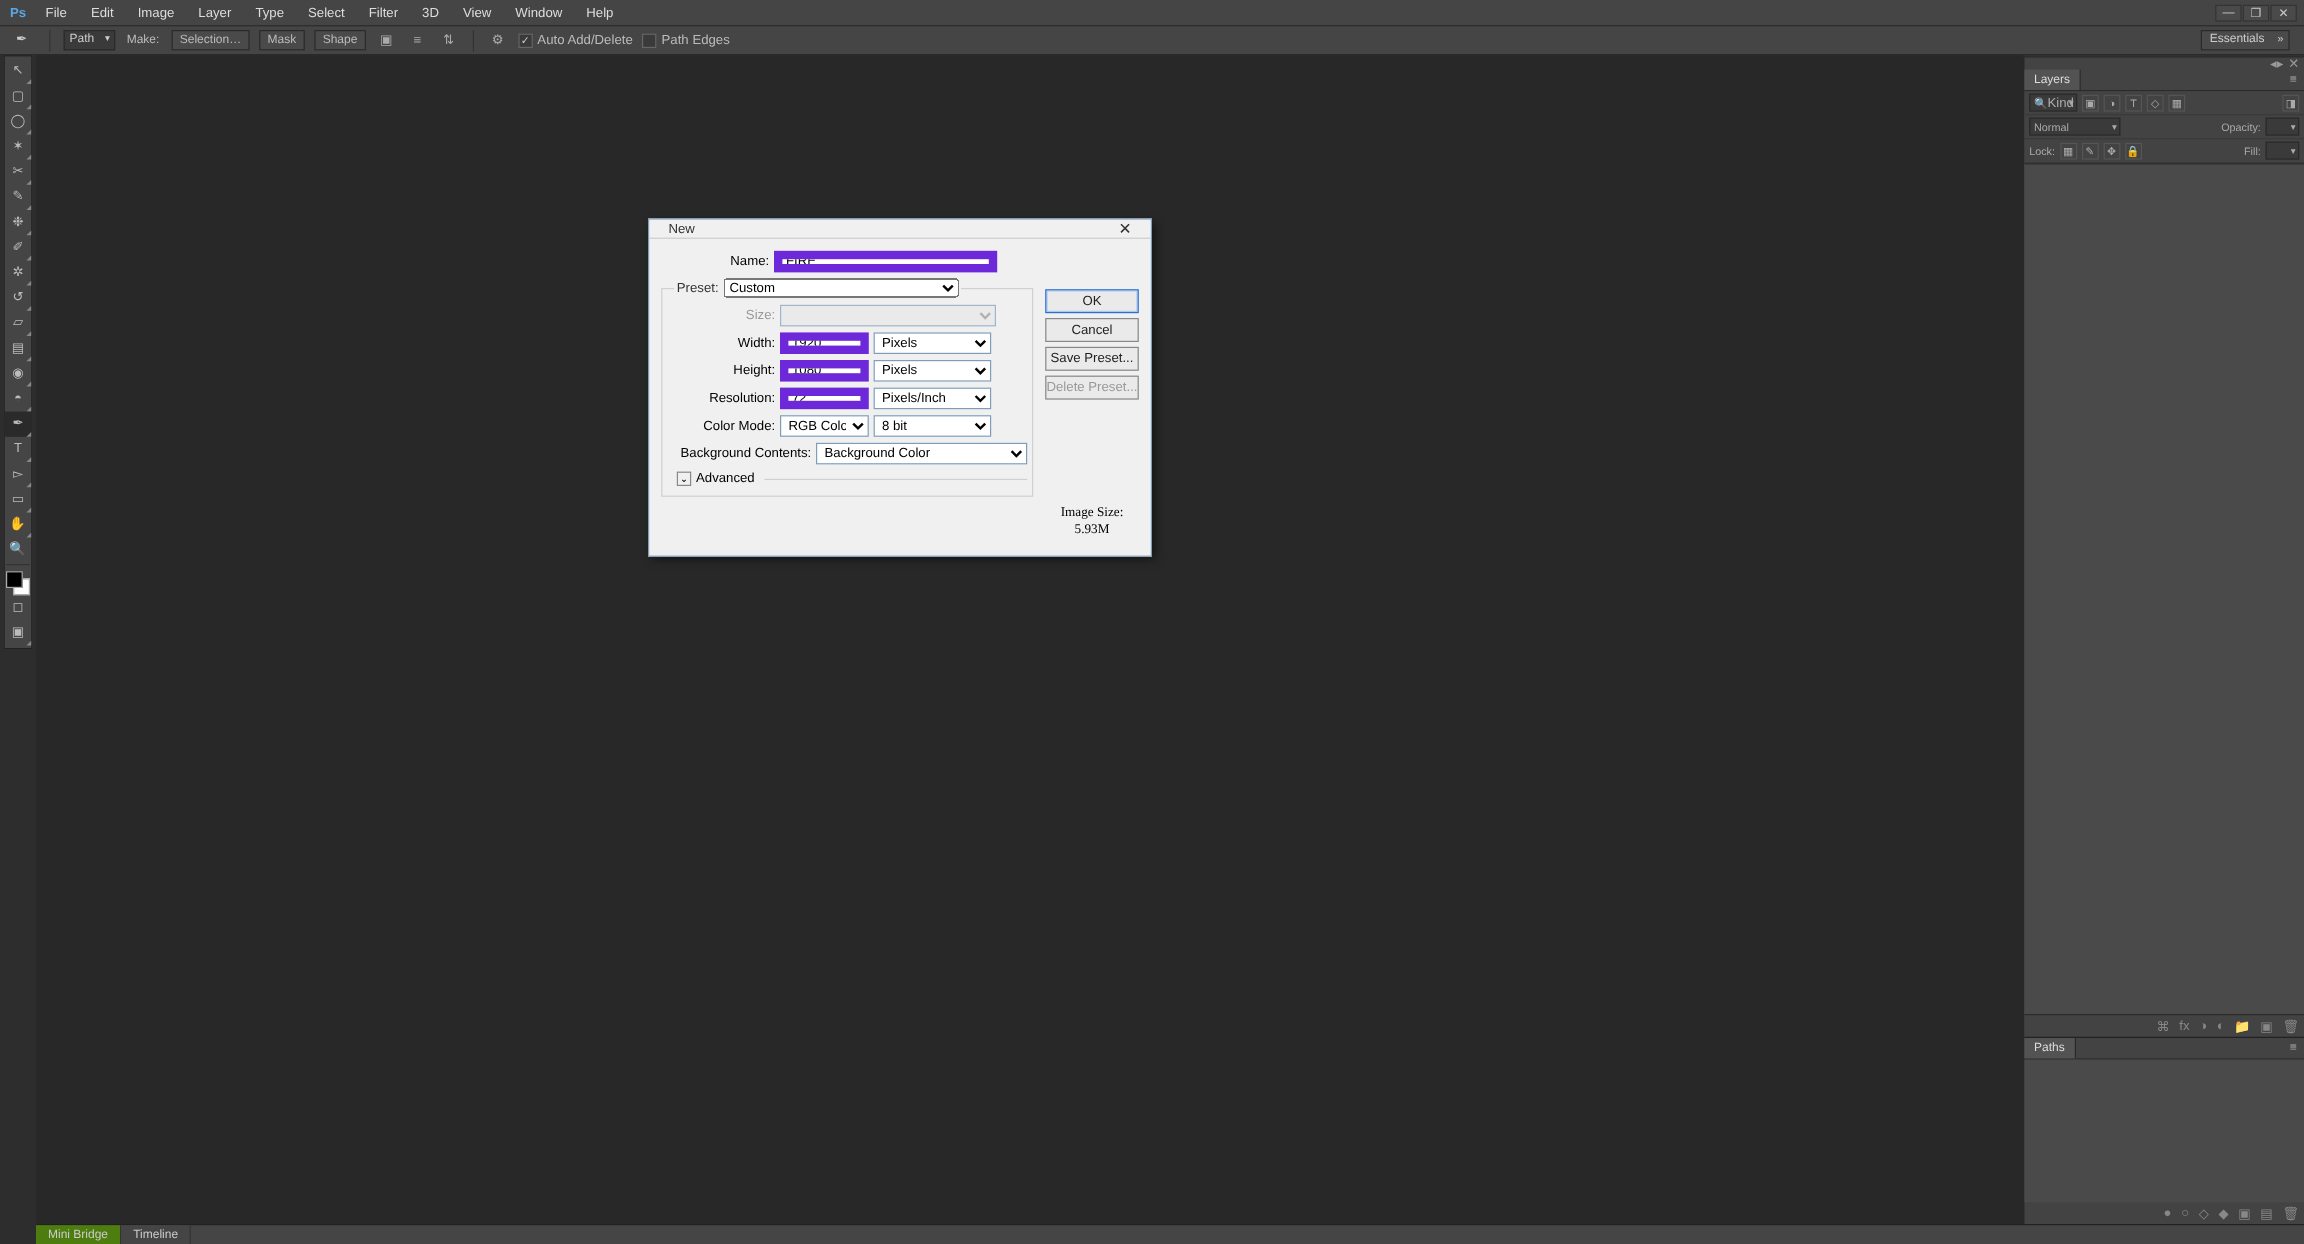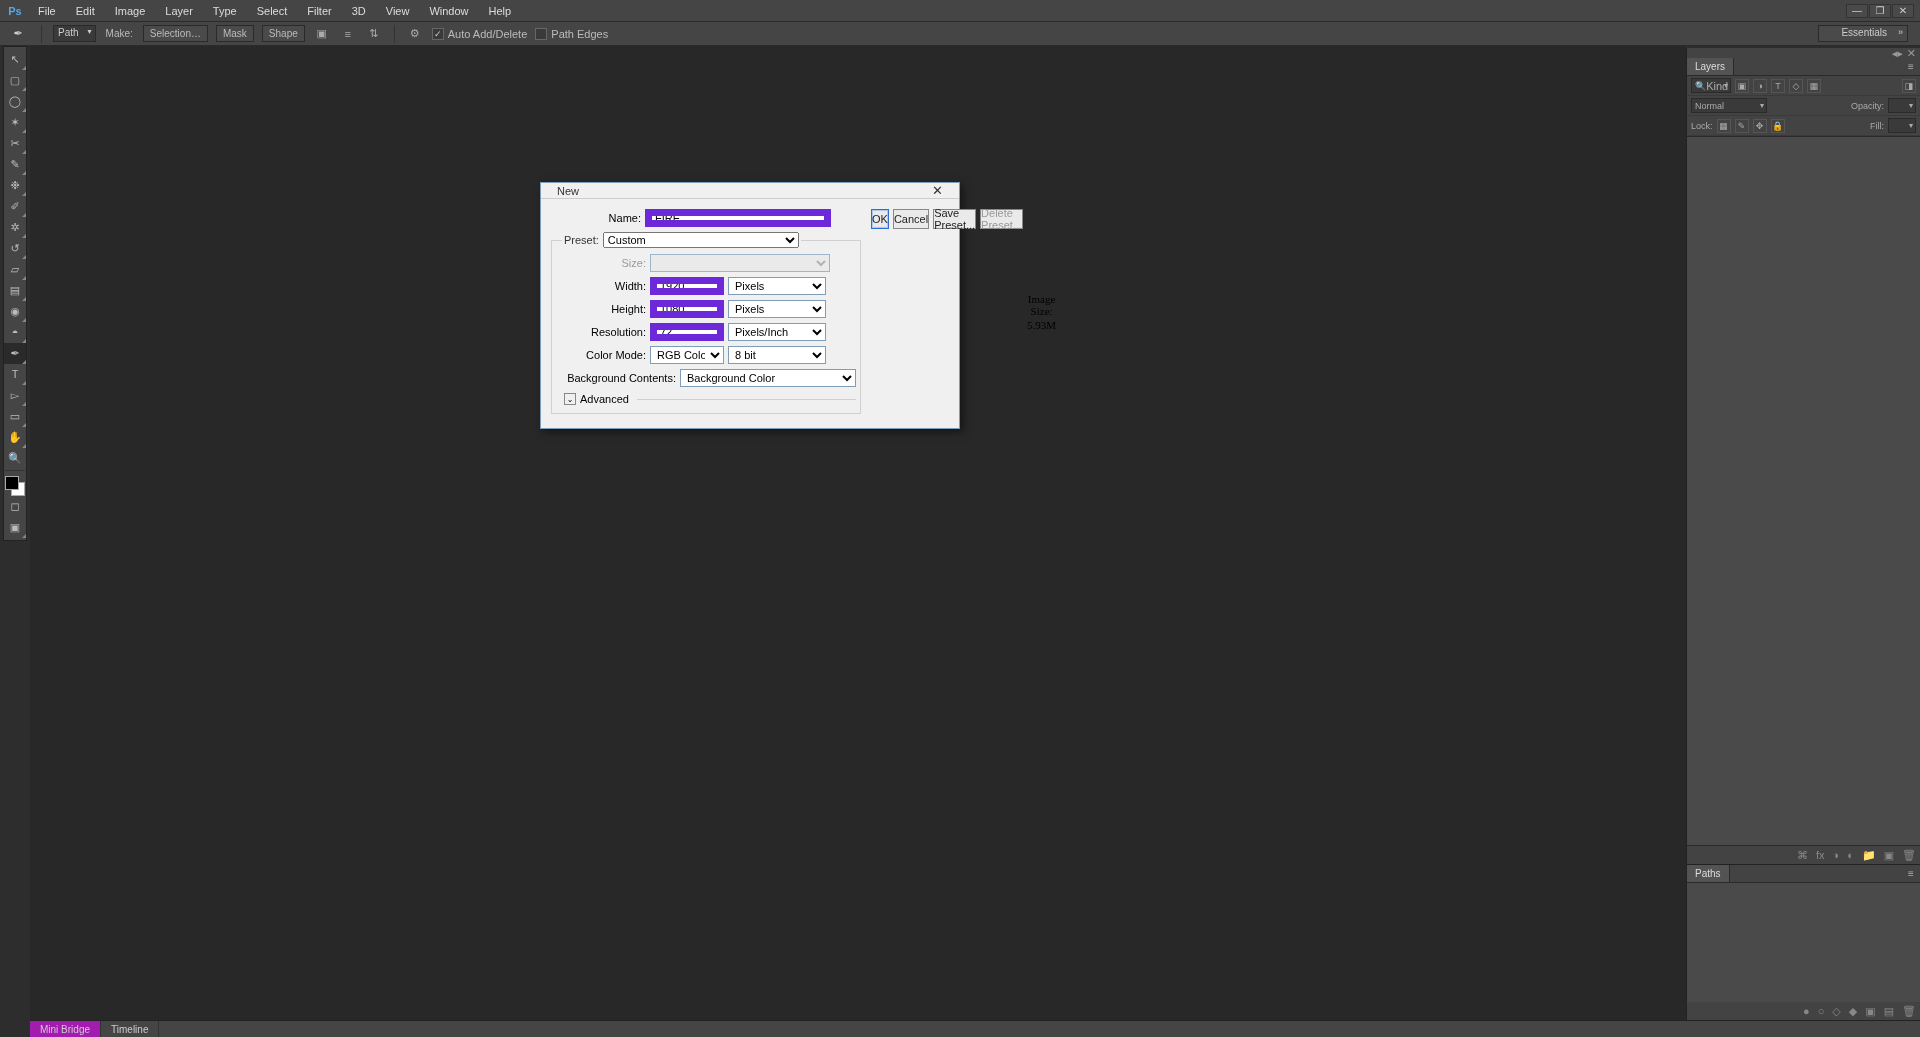--- a/index.html
+++ b/index.html
@@ -25,7 +25,7 @@
 .opt-check .box { width:12px; height:12px; border:1px solid #666; background:#3a3a3a; display:flex; align-items:center; justify-content:center; font-size:9px; }
 .opt-check .box.chk::before { content:"✓"; color:#ccc; }
 .opt-sep { width:1px; height:18px; background:#333; margin:0 3px; }
-.workspace-btn { margin-left:auto; margin-right:6px; background:#4a4a4a; border:1px solid #2a2a2a; padding:1px 20px 1px 22px; height:17px; font-size:10px; color:#ccc; position:relative; }
+.workspace-btn { margin-left:auto; margin-right:6px; background:#4a4a4a; border:1px solid #2a2a2a; padding:1px 20px 1px 6px; height:17px; font-size:10px; color:#ccc; position:relative; }
 .workspace-btn::after { content:"»"; position:absolute; right:4px; top:1px; font-size:9px; }
 
 

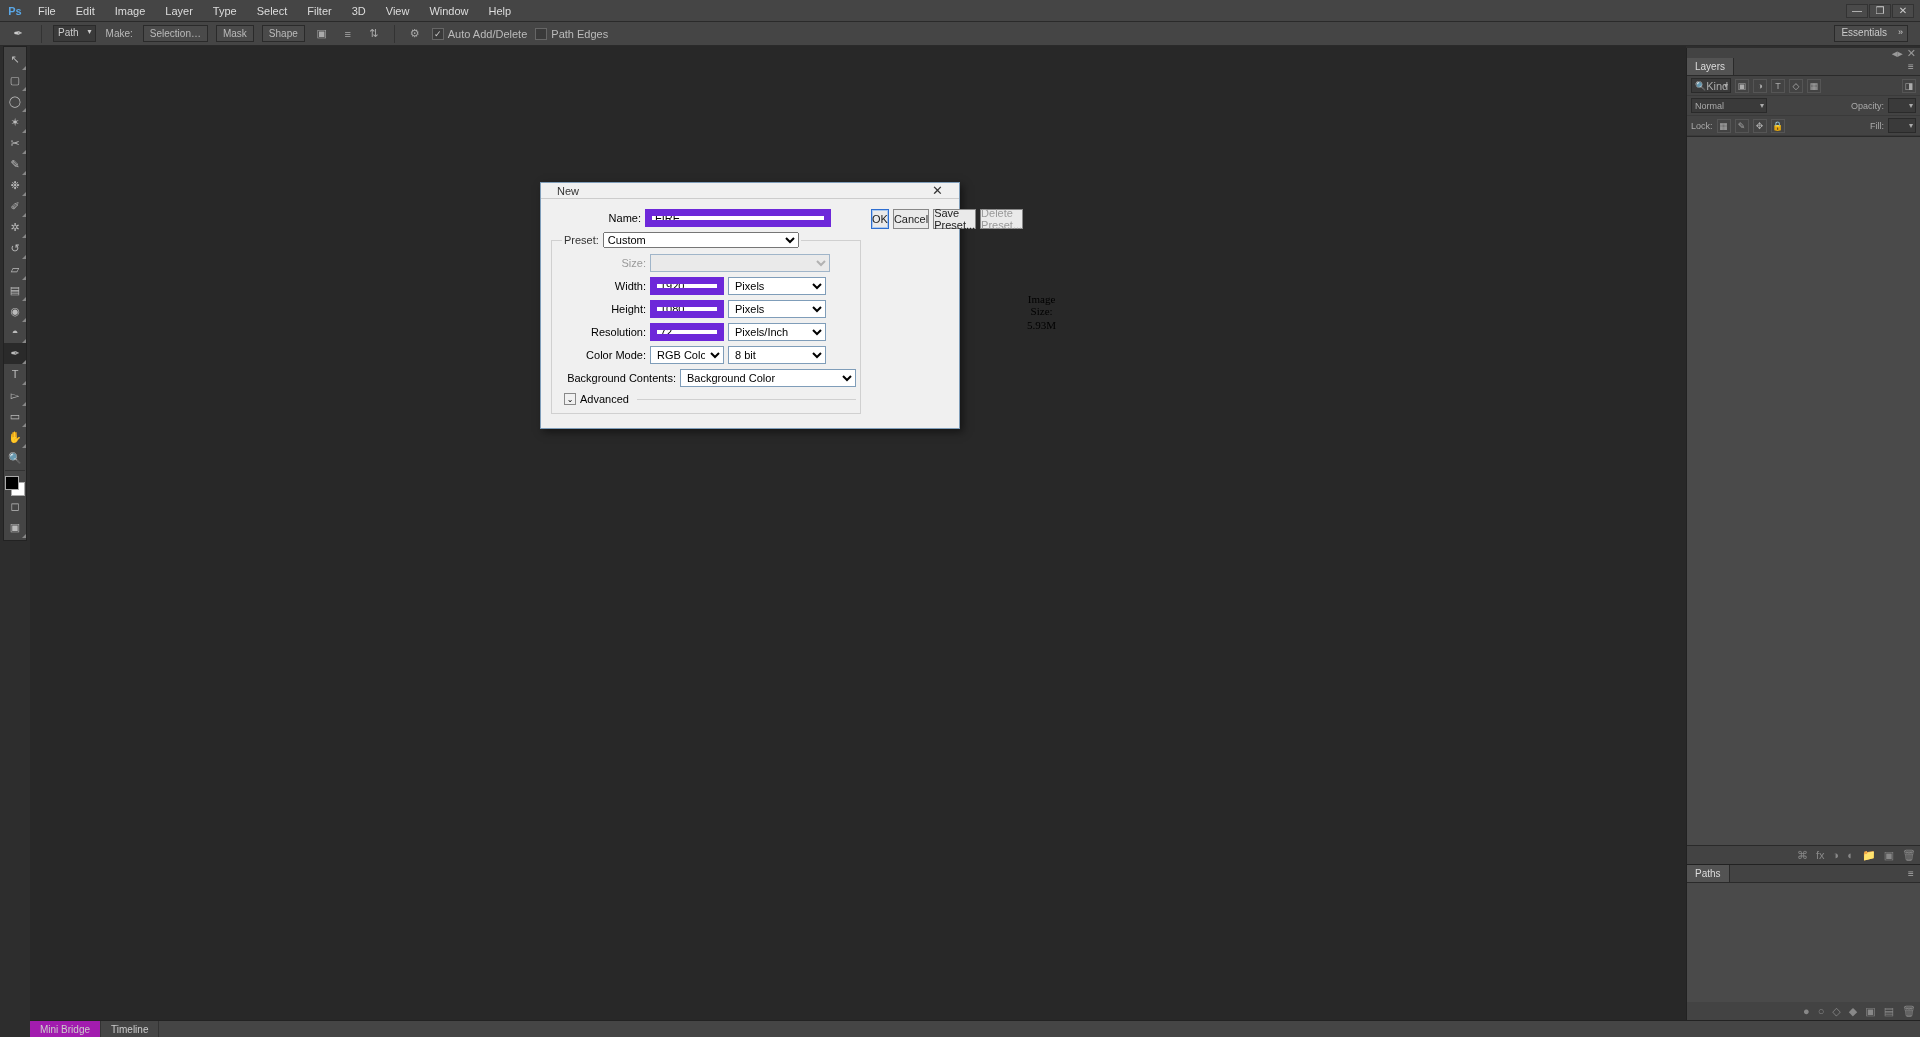--- a/index.html
+++ b/index.html
@@ -83,7 +83,7 @@
 fieldset.preset legend select { width:196px; }
 .advanced-row { display:flex; align-items:center; gap:4px; margin-top:6px; margin-left:8px; }
 .advanced-row .chev { border:1px solid #888; width:12px; height:12px; display:flex; align-items:center; justify-content:center; font-size:8px; }
-.dlg-right { width:86px; display:flex; flex-direction:row; gap:4px; }
+.dlg-right { width:86px; display:flex; flex-direction:column; gap:4px;margin-top:32px; }
 .win-btn { height:20px; border:1px solid #888; background:#eaeaea; display:flex; align-items:center; justify-content:center; font-size:11px; color:#222; }
 .win-btn.primary { border:1px solid #2e6ed0; box-shadow:inset 0 0 0 1px #aac9ef; }
 .win-btn.disabled { color:#999; }

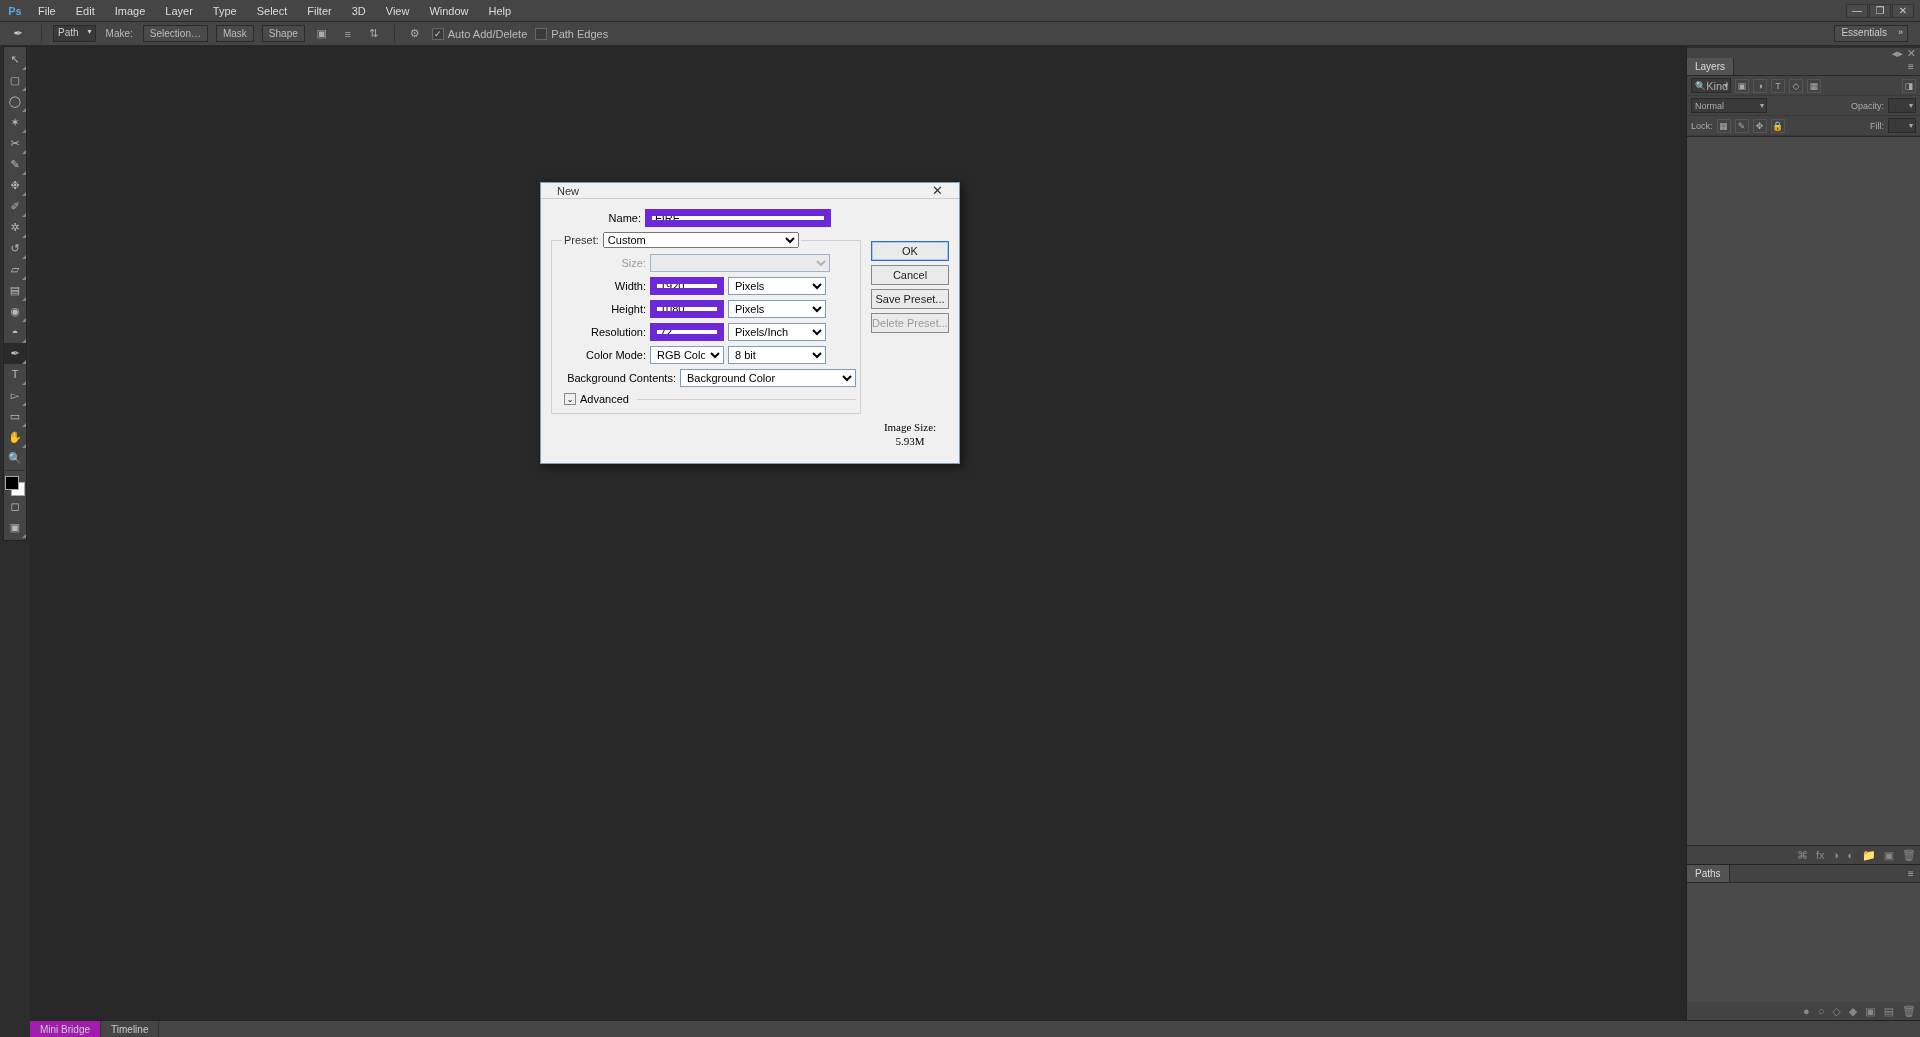--- a/index.html
+++ b/index.html
@@ -63,7 +63,7 @@
 
 
 .statusbar { position:absolute; bottom:0; left:30px; right:0; height:17px; background:#454545; border-top:1px solid #222; display:flex; align-items:center; }
-.status-tab { padding:0 10px; height:17px; display:flex; align-items:center; font-size:10px; border-right:1px solid #333; background:#a21caf; }
+.status-tab { padding:0 10px; height:17px; display:flex; align-items:center; font-size:10px; border-right:1px solid #333; background:#4d7c0f; }
 .status-tab.plain { background:#454545; }
 
 

